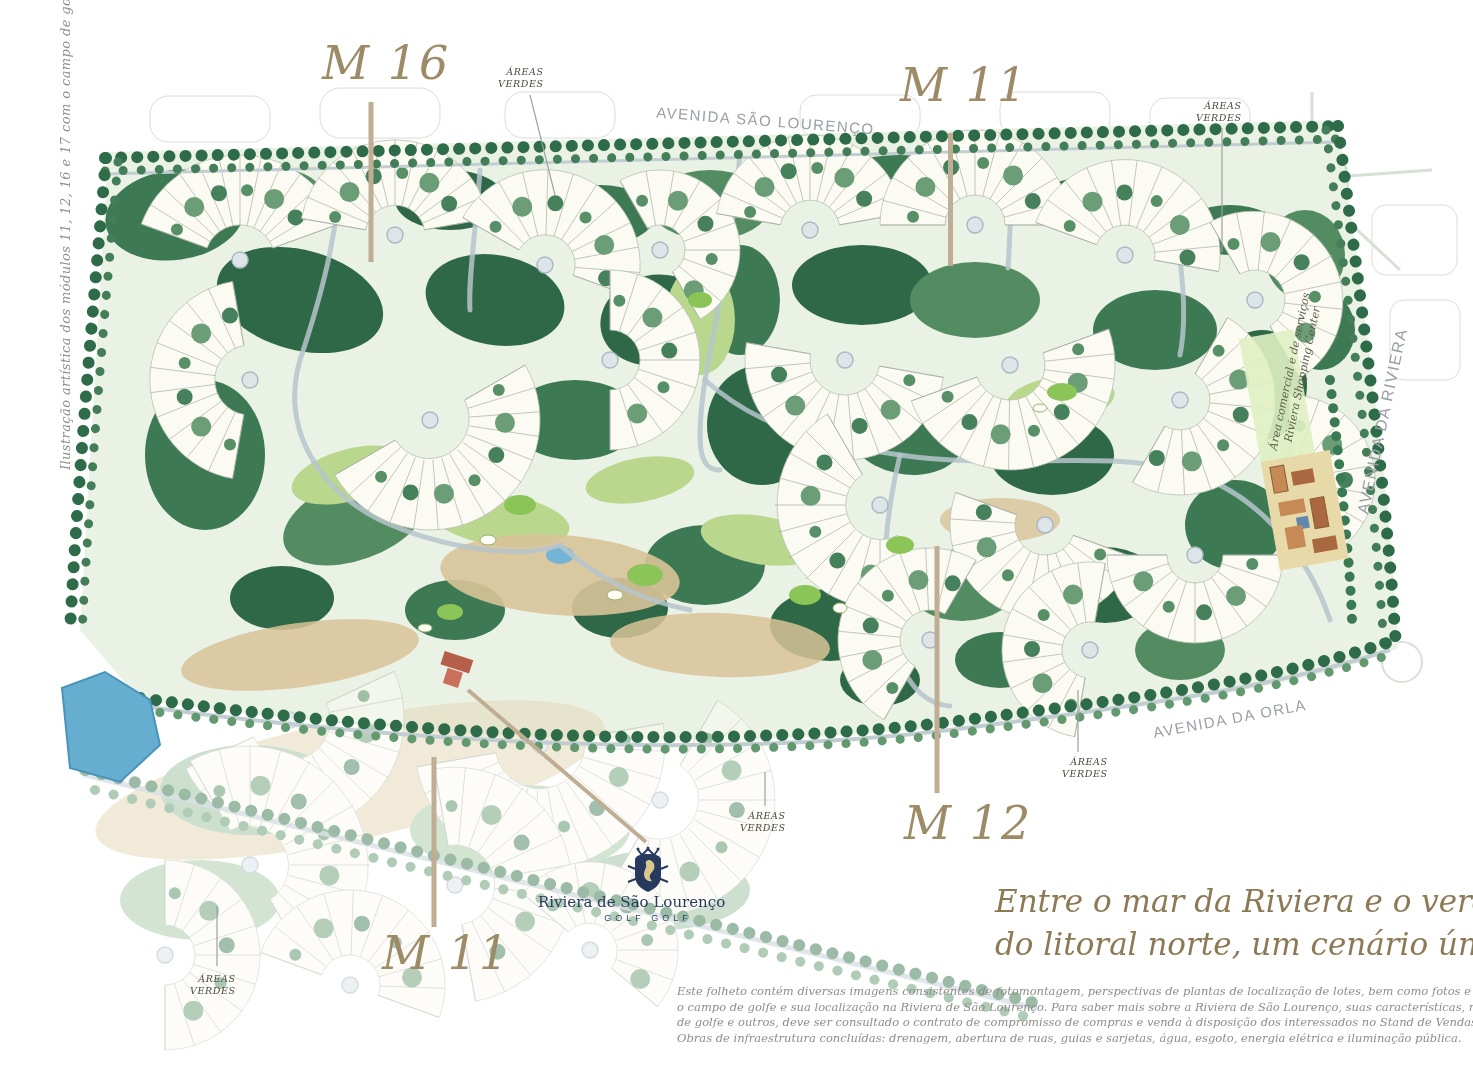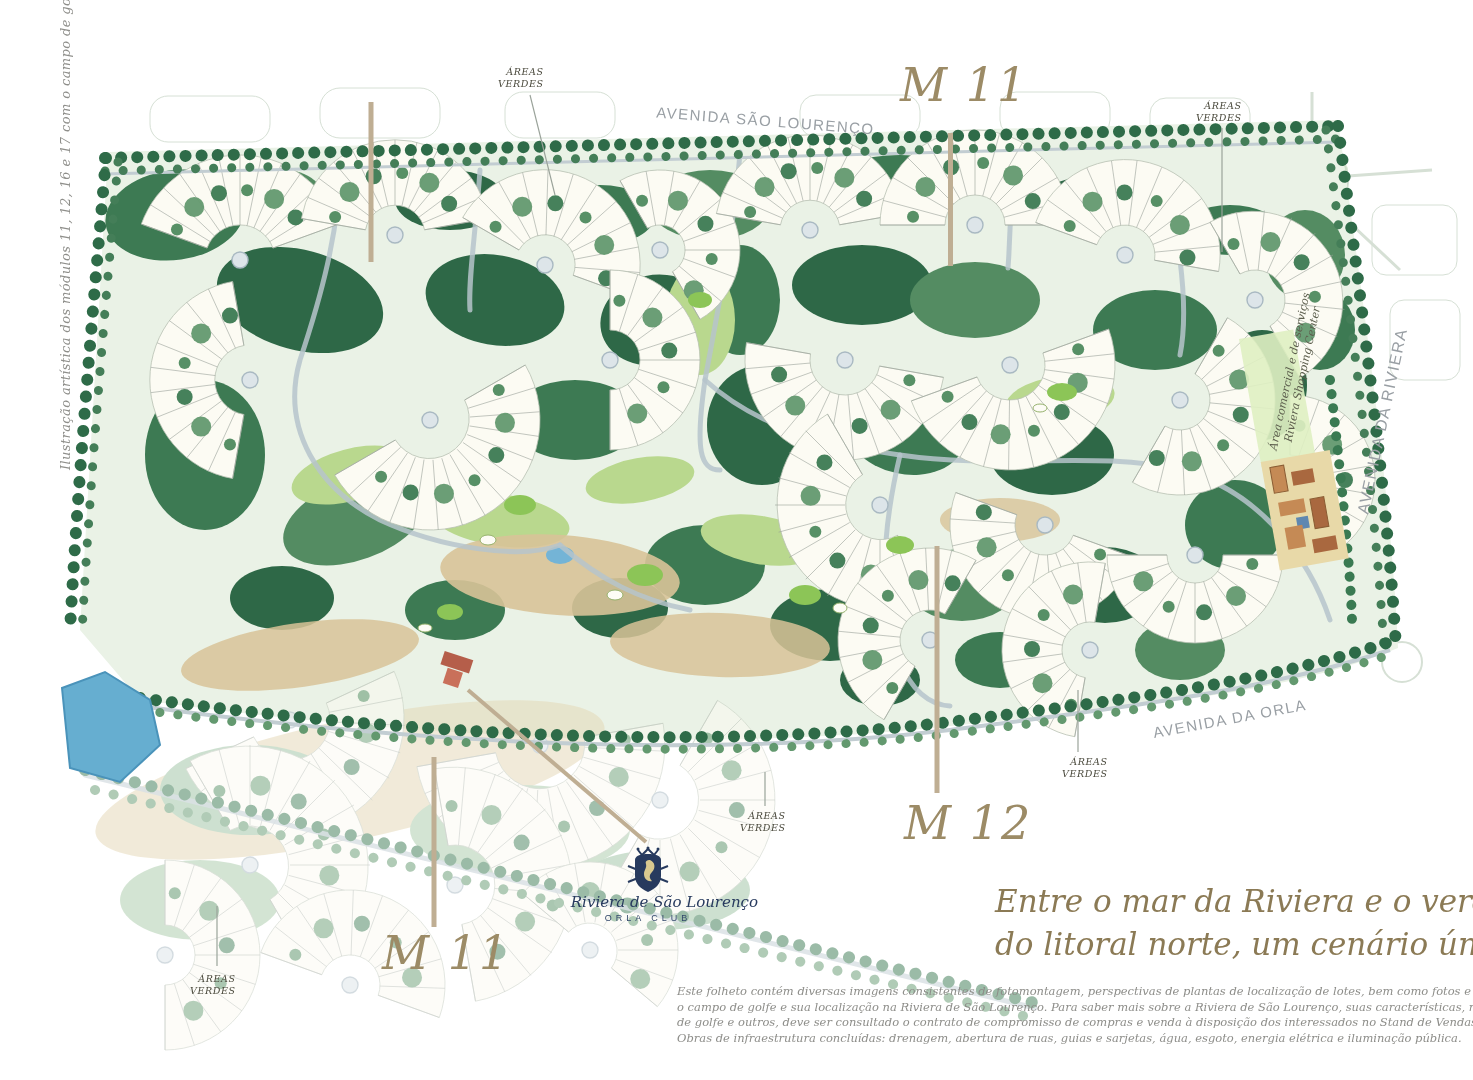--- a/index.html
+++ b/index.html
@@ -835,6 +835,7 @@
 
 <div class="lbl caption-left" style="left:58px;top:470px;width:380px;">Ilustração artística dos módulos 11, 12, 16 e 17 com o campo de golfe</div>
 
+<div class="lbl module-label" style="left:322px;top:36px;">M 16</div>
 <div class="lbl module-label" style="left:900px;top:58px;">M 11</div>
 <div class="lbl module-label" style="left:884px;top:796px;margin-left:20px;">M 12</div>
 <div class="lbl module-label" style="left:382px;top:926px;">M 11</div>

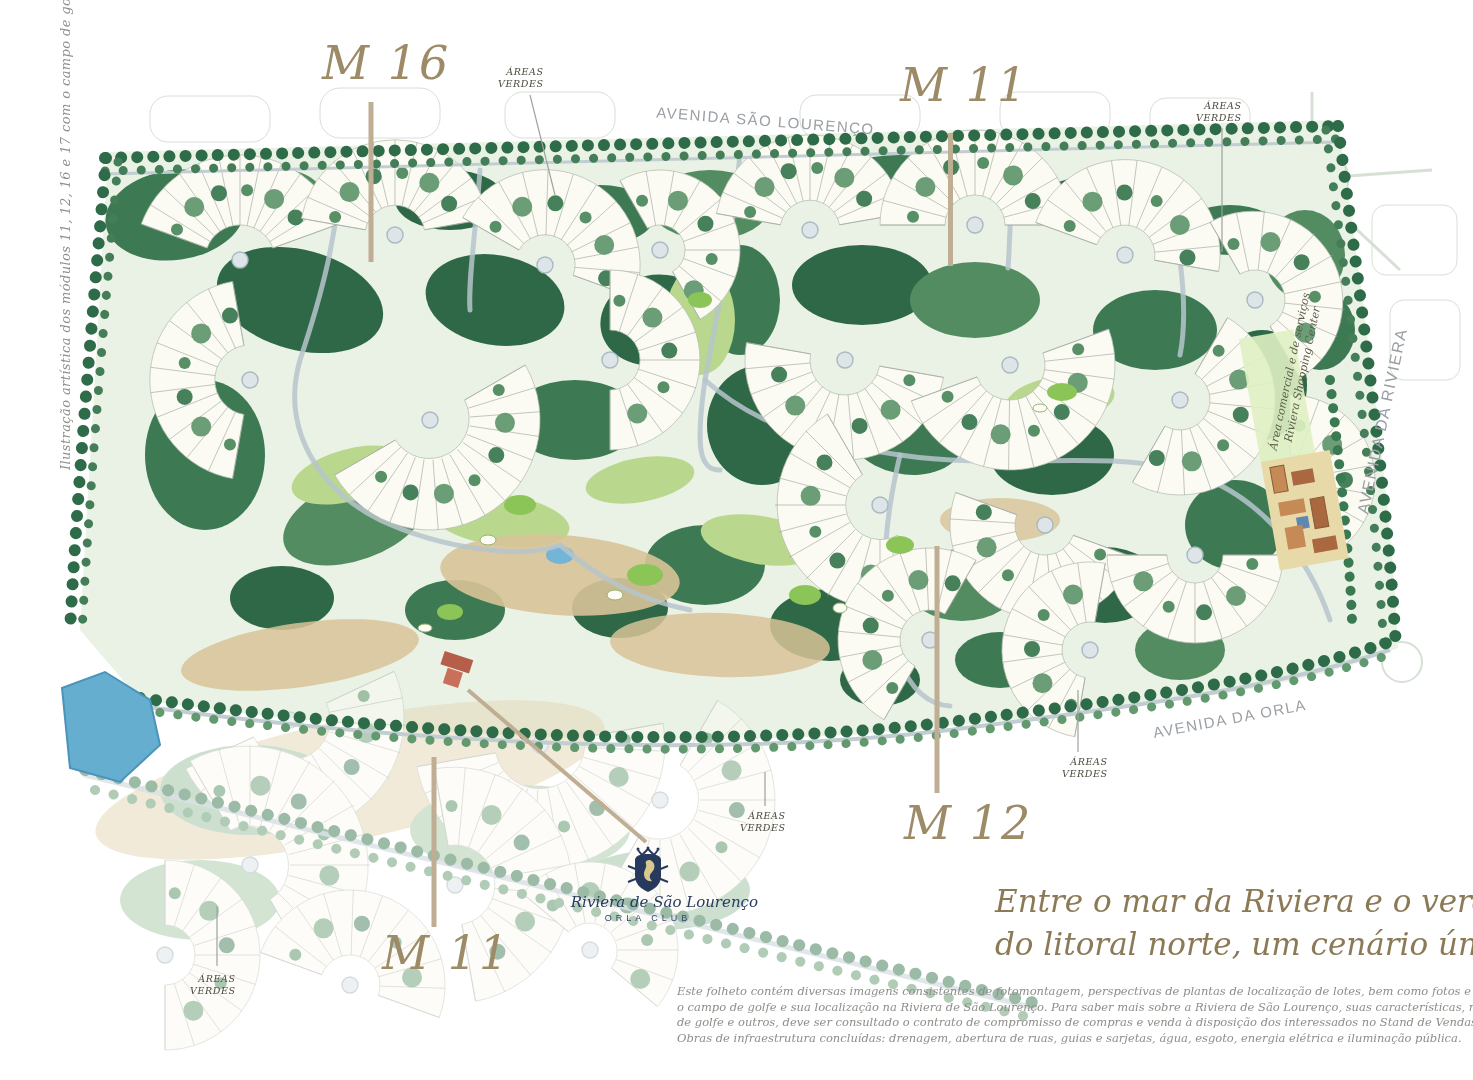--- a/index.html
+++ b/index.html
@@ -28,7 +28,7 @@
     transform:rotate(-78deg);}
   .tagline{font-style:italic;font-size:31px;color:#8b7a55;text-align:center;line-height:43px;width:440px;}
   .disclaimer{font-style:italic;font-size:11.5px;color:#8d8d89;text-align:right;line-height:15.5px;width:770px;}
-  .logo-name{font-style:italic;font-size:15px;color:#273a5e;text-align:right;width:220px;}
+  .logo-name{font-size:15px;color:#273a5e;text-align:left;width:220px;}
   .logo-sub{font-family:"Liberation Sans", sans-serif;font-size:9px;color:#33486b;letter-spacing:4px;
     text-align:center;width:220px;}
 </style>

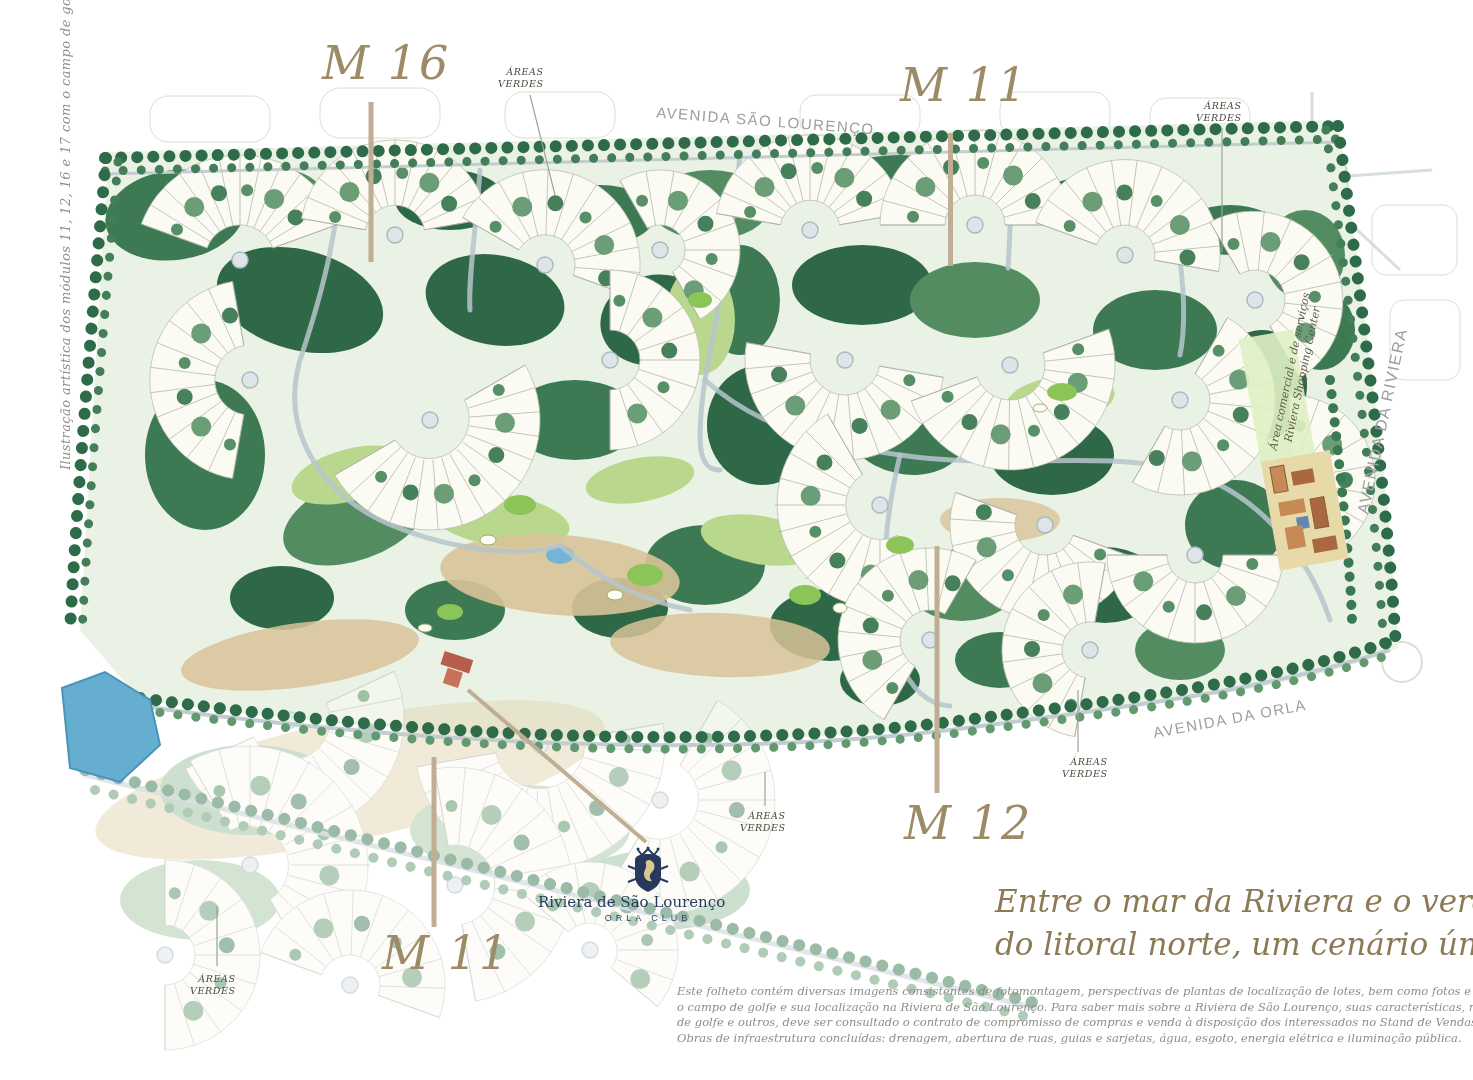--- a/index.html
+++ b/index.html
@@ -871,7 +871,7 @@
 </div>
 
 <div class="lbl logo-name" style="left:538px;top:893px;">Riviera de São Lourenço</div>
-<div class="lbl logo-sub" style="left:538px;top:913px;">ORLA CLUB</div>
+<div class="lbl logo-sub" style="left:538px;top:913px;">GOLF GOLF</div>
 
 <div class="lbl tagline" style="left:995px;top:880px;">
   <div>Entre o mar da Riviera e o verde</div>

